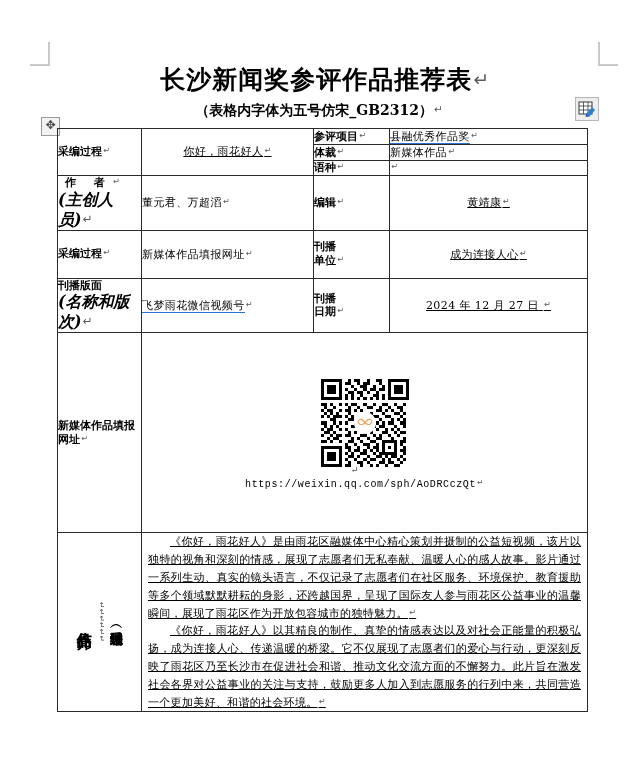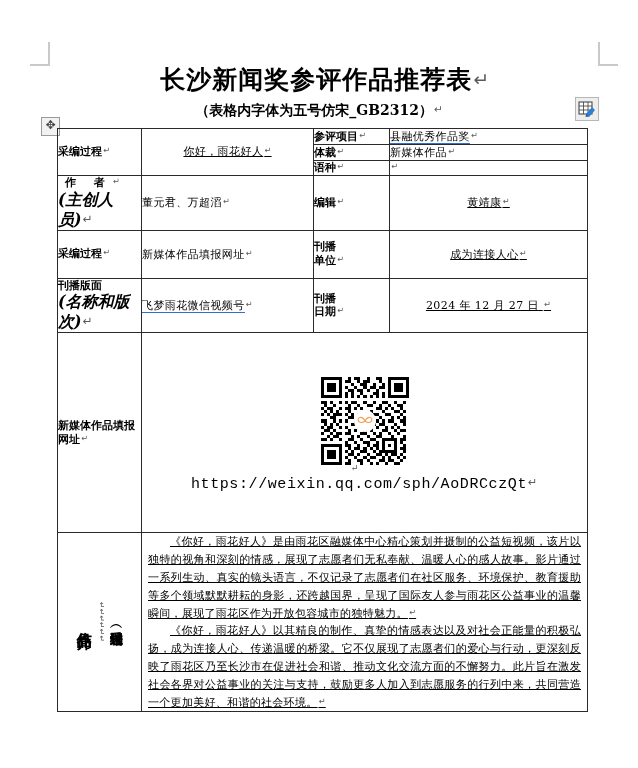--- a/index.html
+++ b/index.html
@@ -165,7 +165,7 @@
   }
   .qr-url {
     margin-top: 3px;
-    font-size: 15px;
+    font-size: 10px;
     letter-spacing: .6px;
     font-family: "Liberation Mono", "DejaVu Sans Mono", monospace;
     color: #000;

